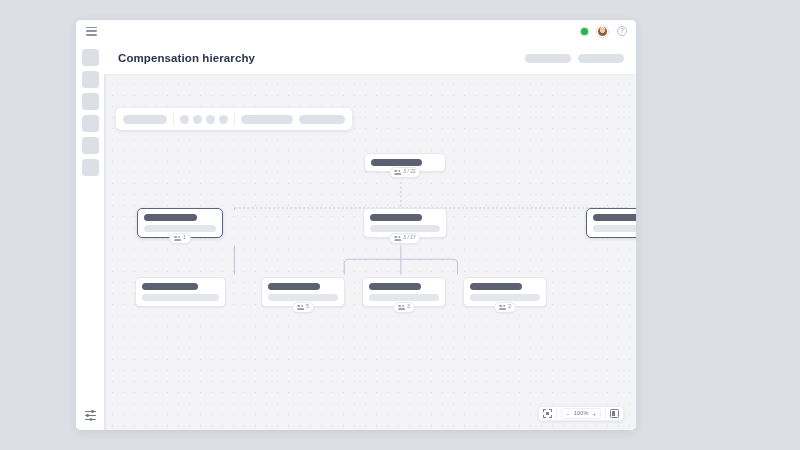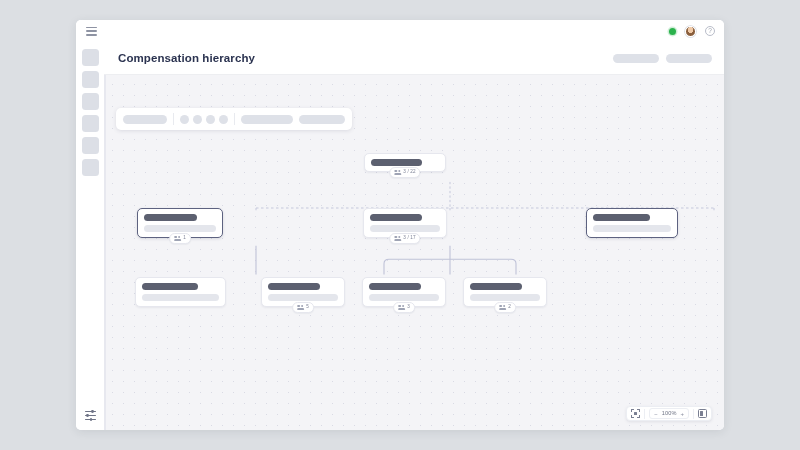--- a/index.html
+++ b/index.html
@@ -14,7 +14,7 @@
   .window {
     position: absolute;
     left: 76px; top: 20px;
-    width: 648px; height: 410px;
+    width: 560px; height: 410px;
     background: #ffffff;
     border-radius: 5px;
     overflow: hidden;

